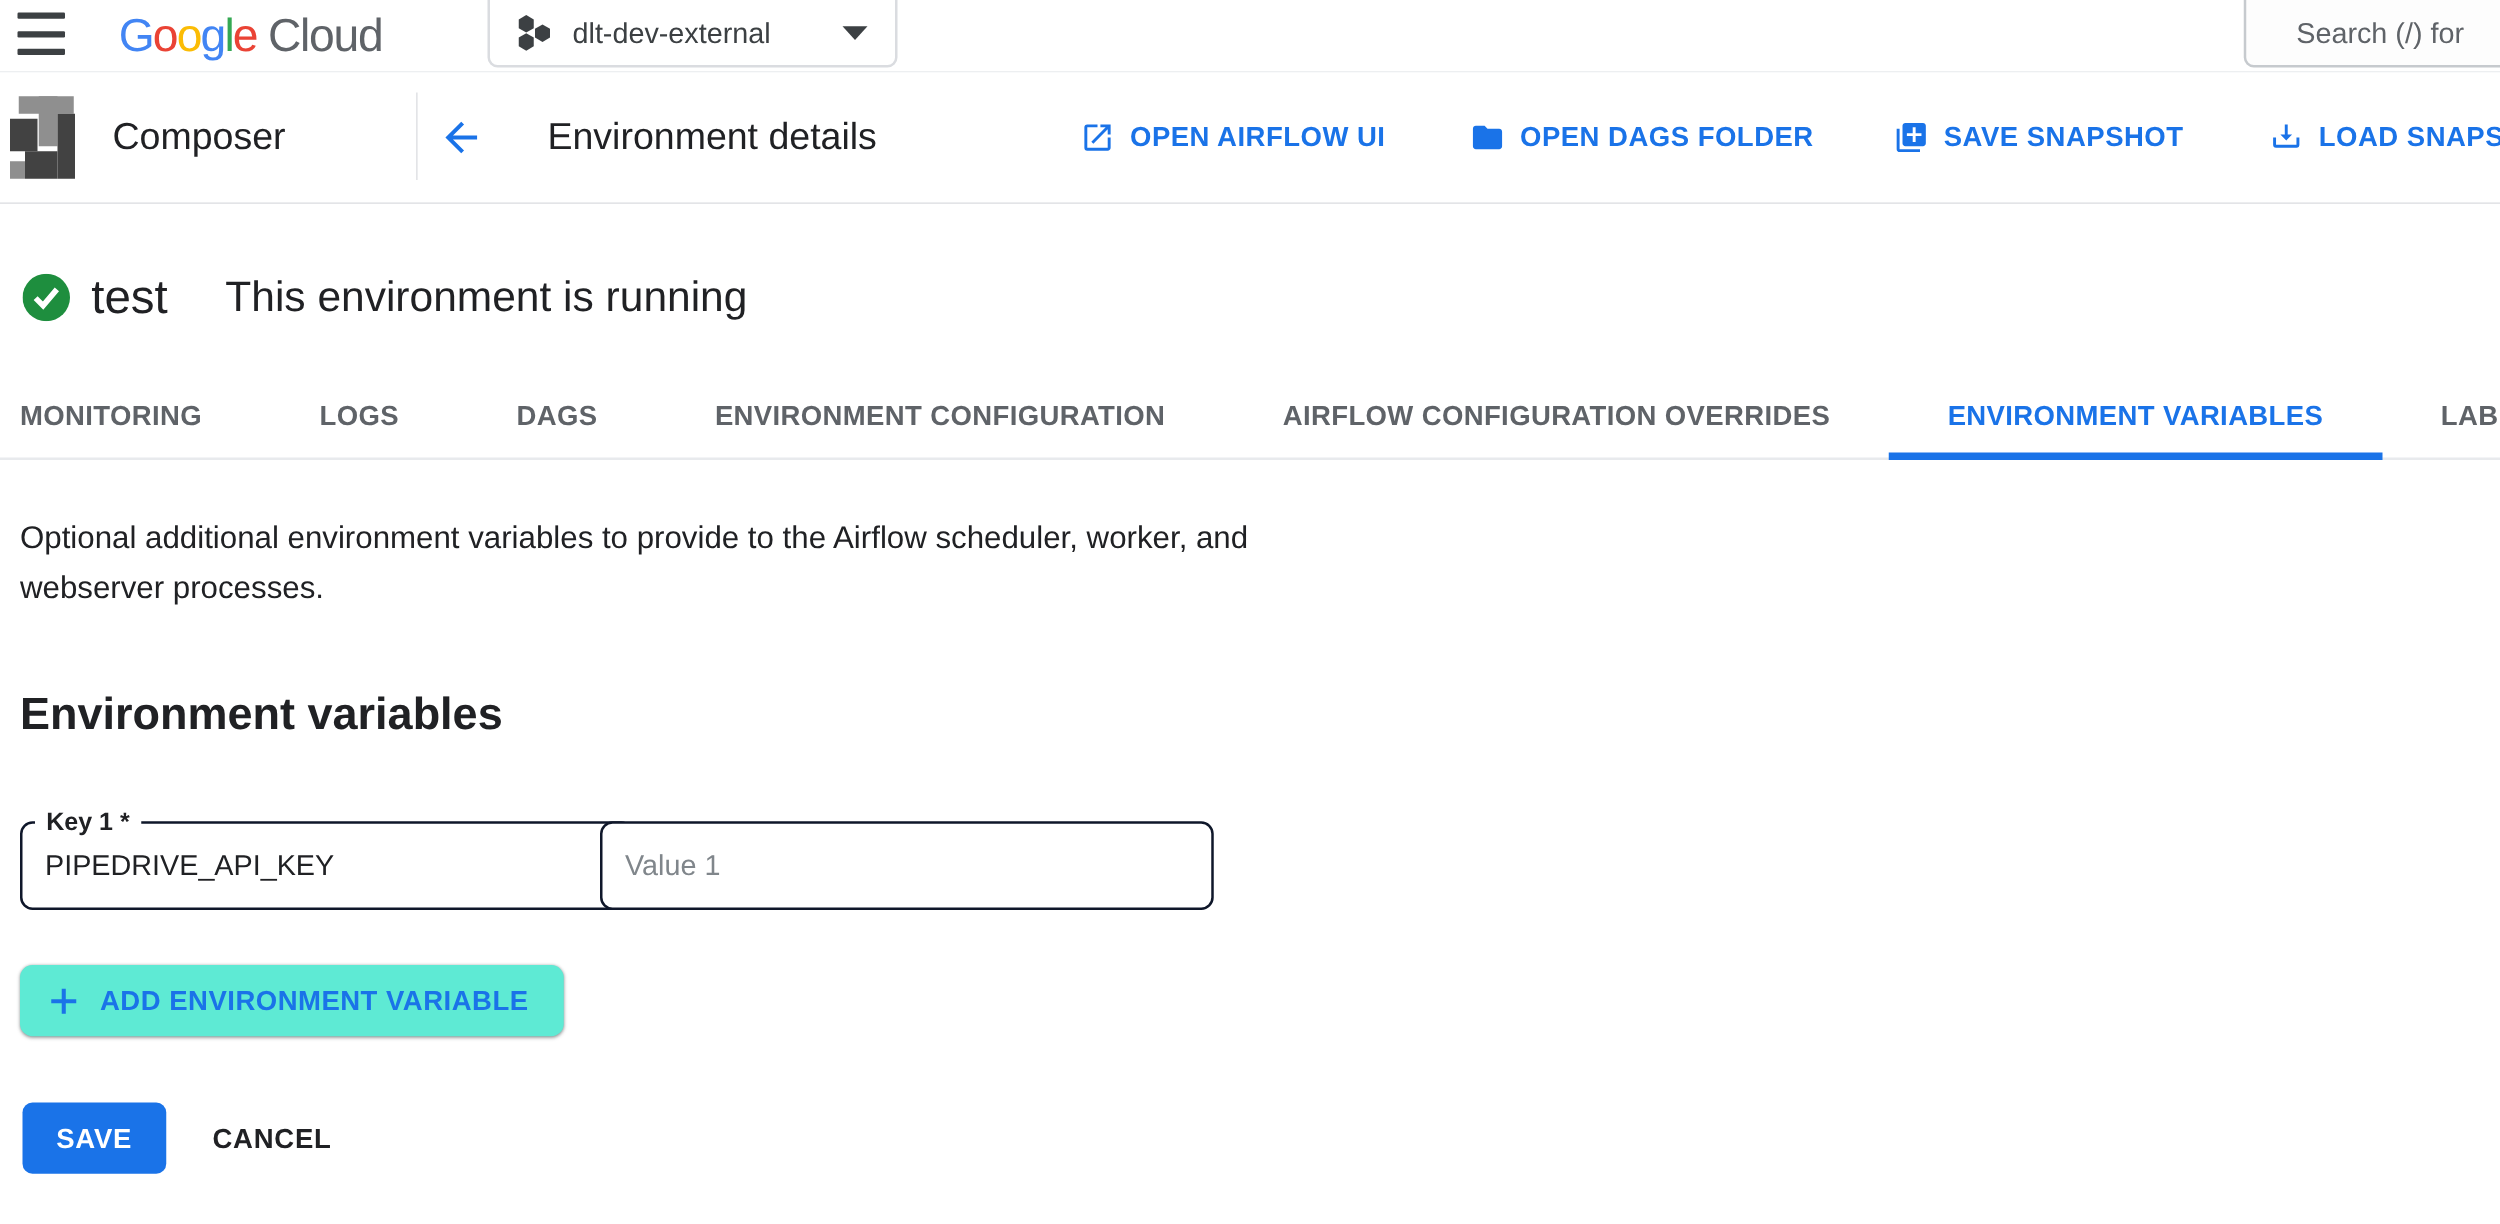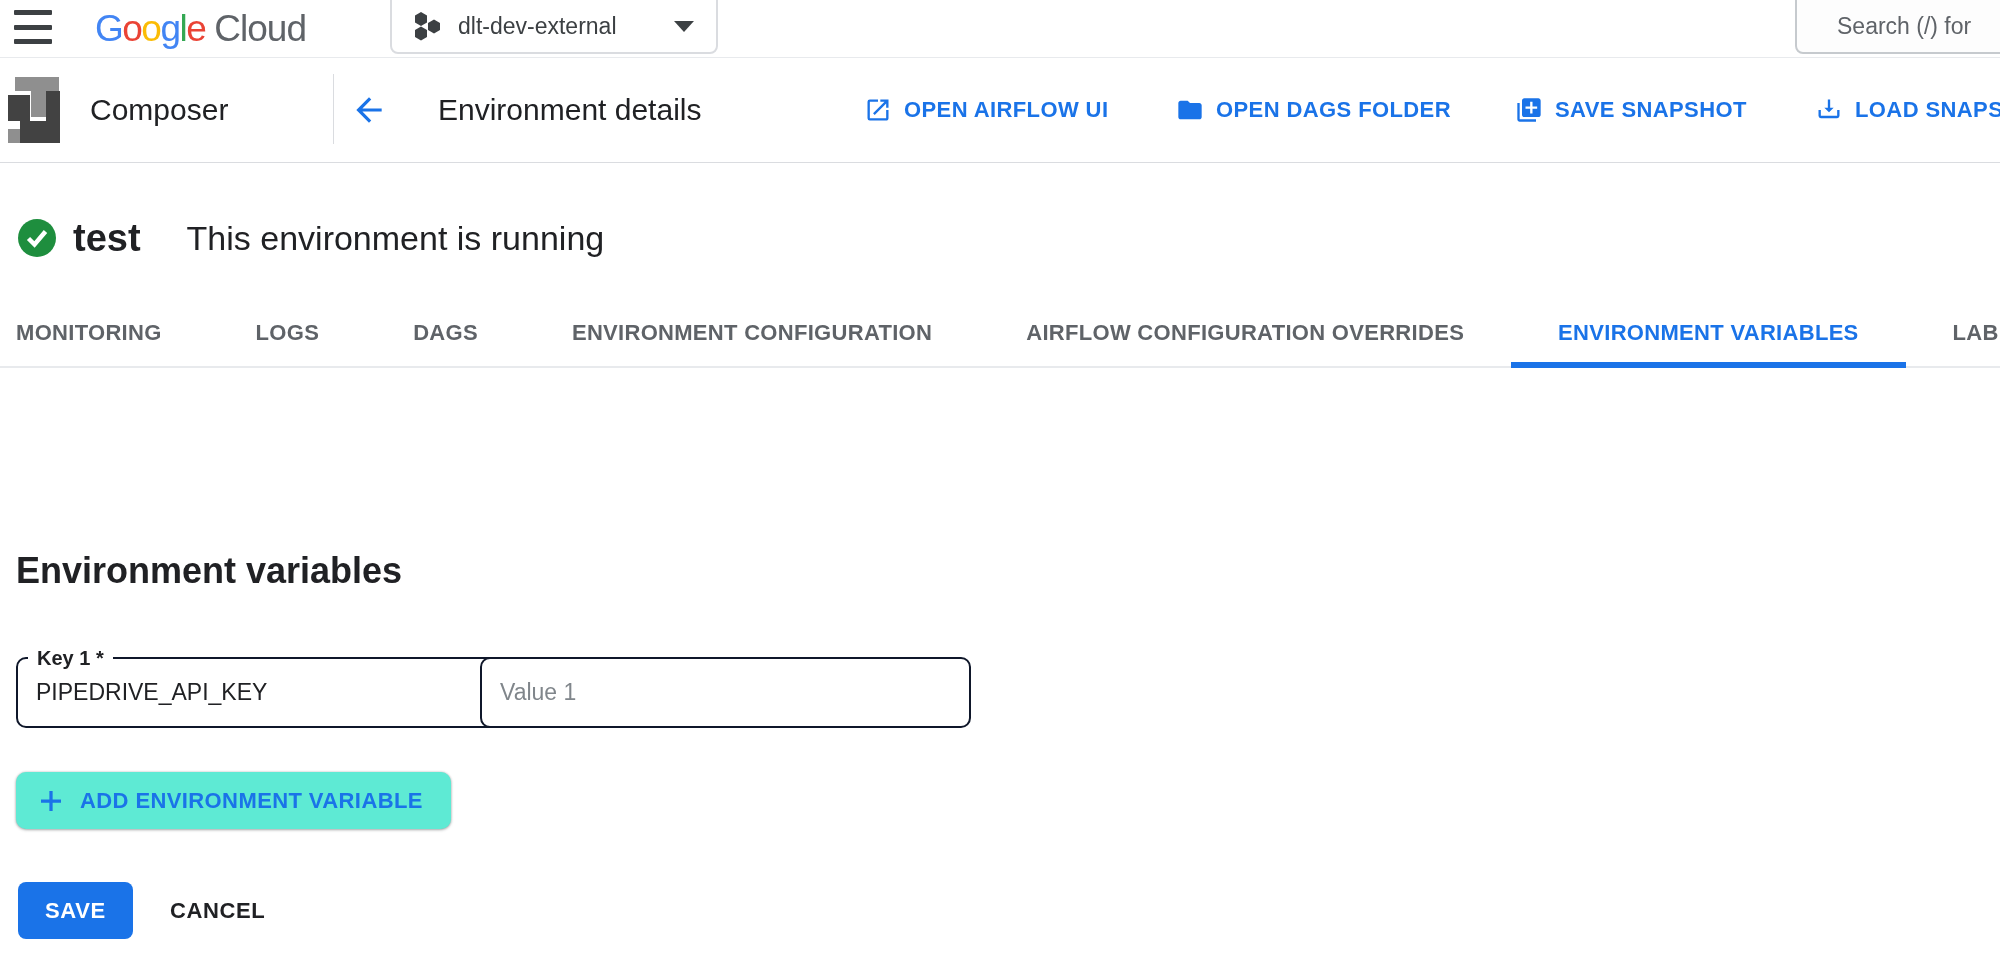--- a/index.html
+++ b/index.html
@@ -44,7 +44,7 @@
 
   
   .status-row { position:absolute; left:18px; top:210px; height:56px; display:flex; align-items:center; }
-  .env-name { margin-left:17px; font-size:38px; font-weight:700; color:#202124; }
+  .env-name { margin-left:17px; font-size:38px; font-weight:400; color:#202124; }
   .env-status { margin-left:46px; font-size:34px; color:#202124; }
 
   

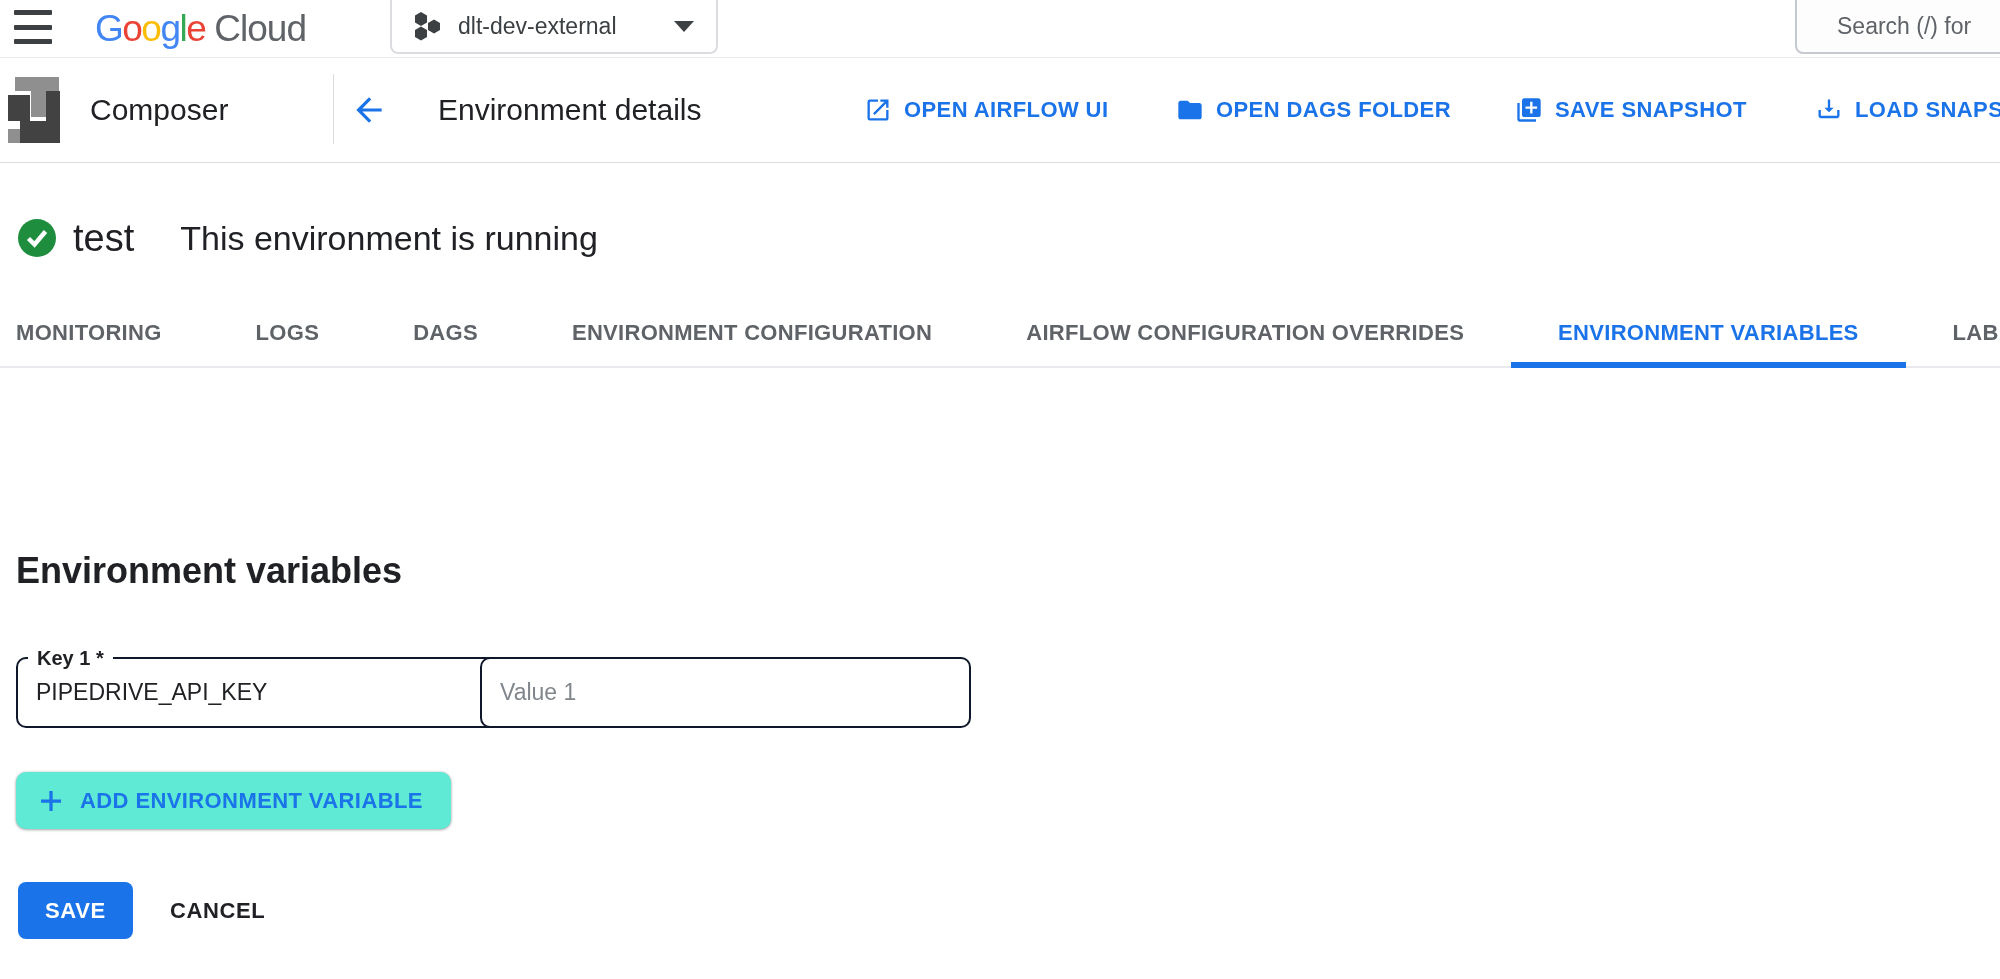--- a/index.html
+++ b/index.html
@@ -210,6 +210,10 @@
     </div>
   </div>
 
+  <div class="description">
+    <div>Optional additional environment variables to provide to the Airflow scheduler, worker, and</div>
+    <div>webserver processes.</div>
+  </div>
 
   <h2 class="section-heading">Environment variables</h2>
 

